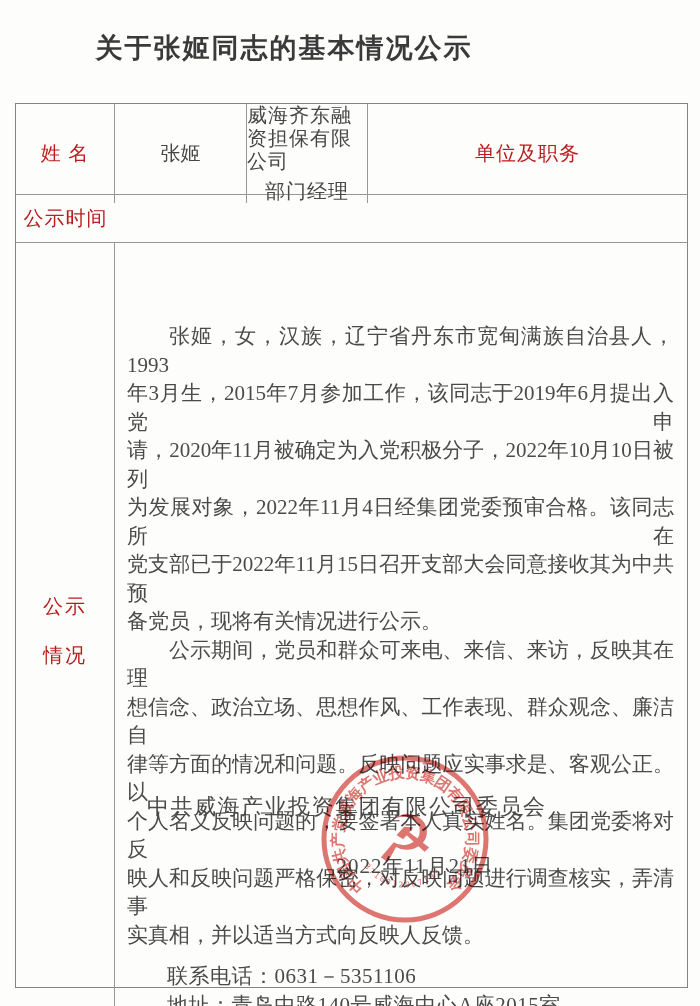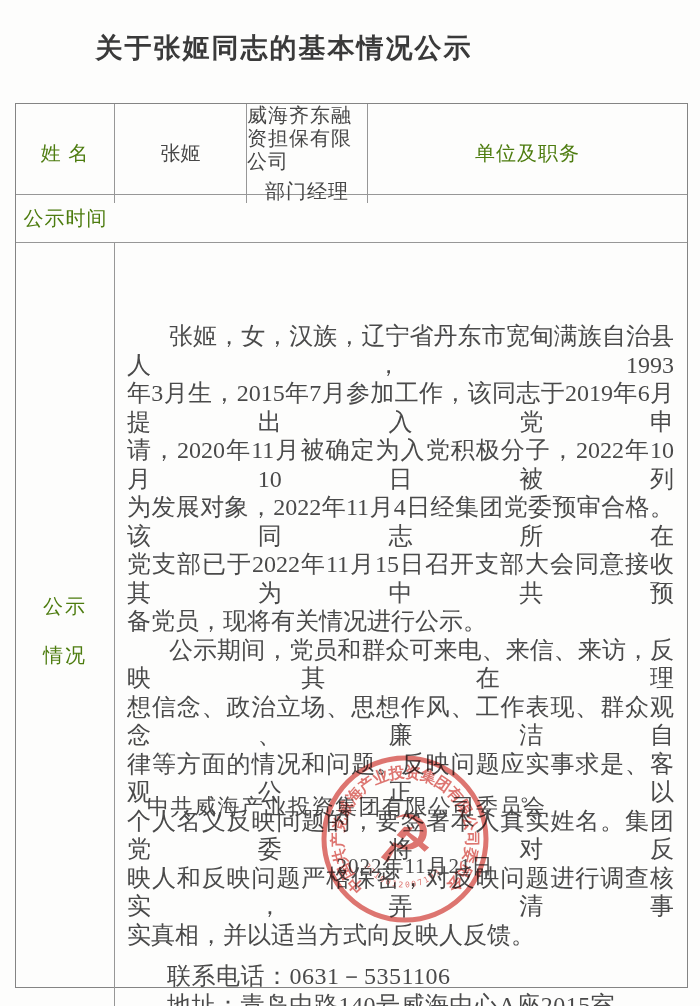--- a/index.html
+++ b/index.html
@@ -33,7 +33,7 @@
   .cell:last-child{border-right:none;}
   .lab{
     font-family:"Liberation Sans","DejaVu Sans",sans-serif;
-    font-size:20px;color:#4d7c0f;letter-spacing:1px;
+    font-size:20px;color:#b91c1c;letter-spacing:1px;
   }
   .val{font-size:20px;color:#474747;}
   .unit-cell{flex-direction:column;justify-content:center;gap:7px;font-size:20px;color:#474747;}

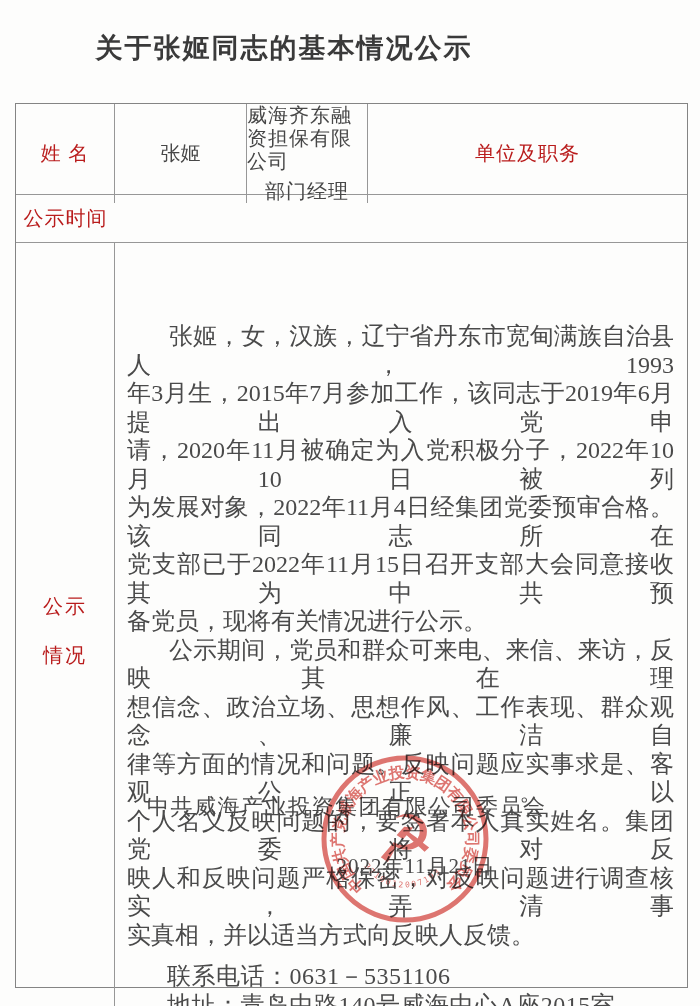--- a/index.html
+++ b/index.html
@@ -46,7 +46,7 @@
     padding:79px 13px 0 12px;
   }
   .bline{
-    font-size:24px;line-height:28.5px;color:#4a4a4a;
+    font-size:21px;line-height:28.5px;color:#4a4a4a;
     white-space:nowrap;
   }
   .jl{white-space:normal;text-align:justify;text-align-last:justify;}

